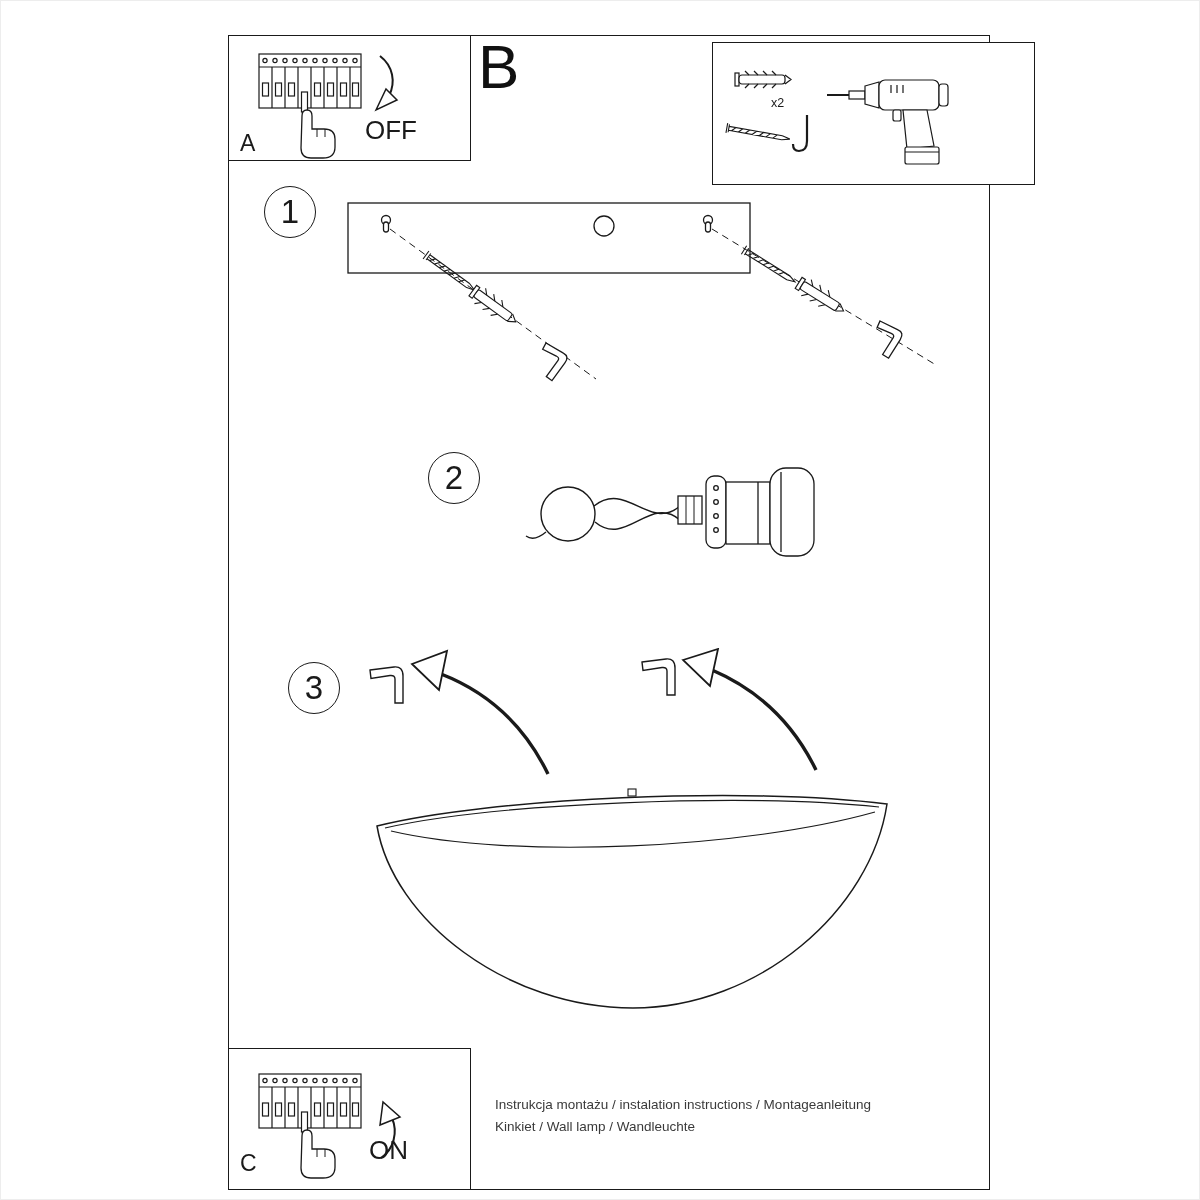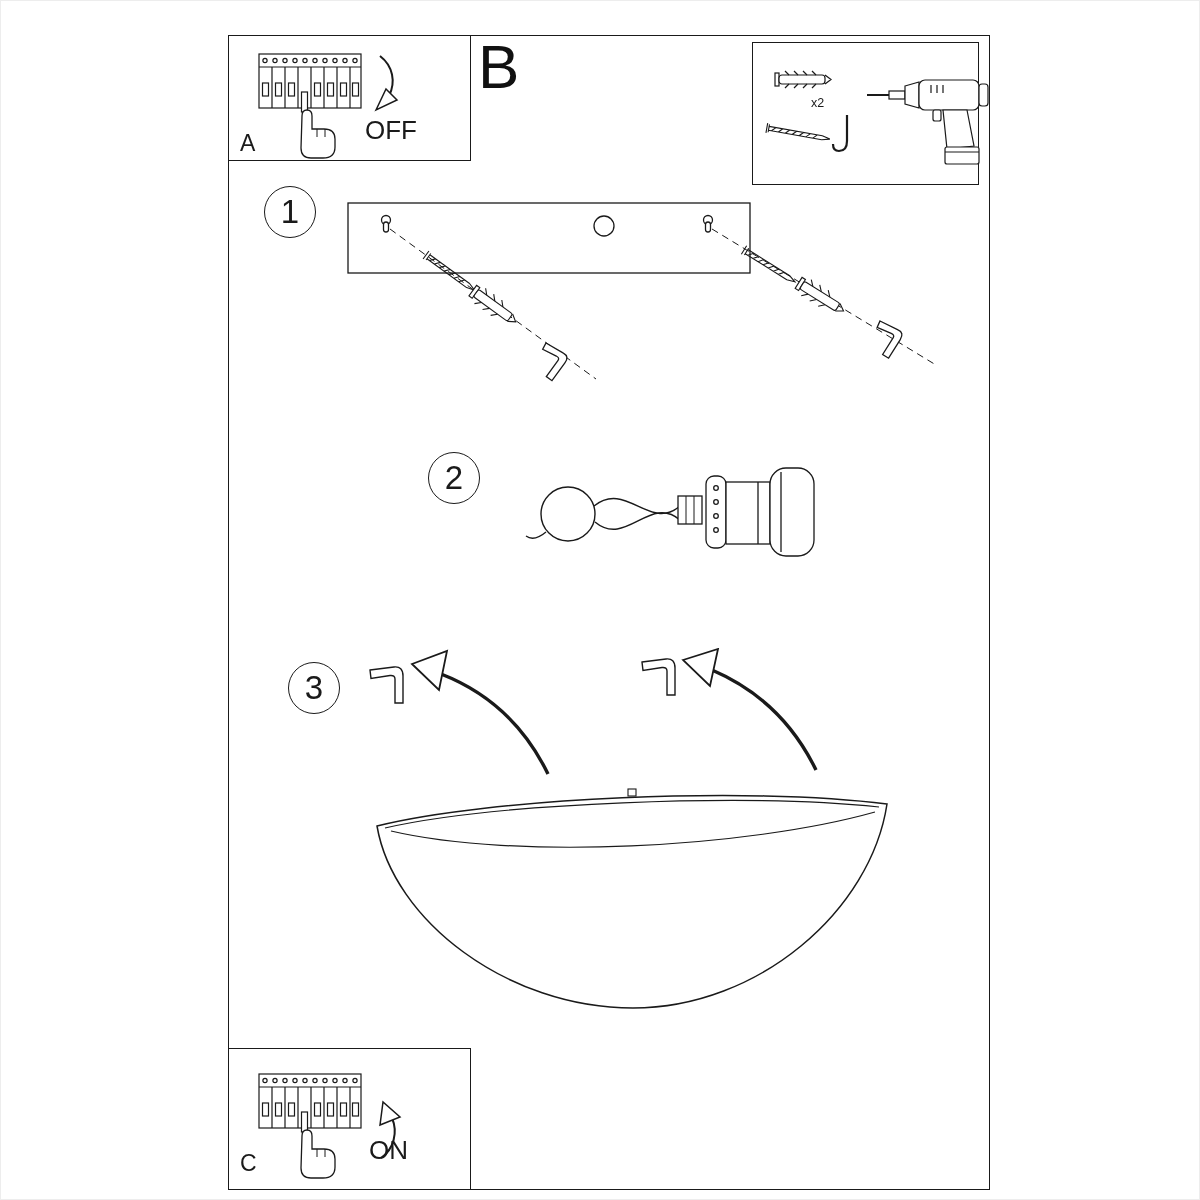--- a/index.html
+++ b/index.html
@@ -11,7 +11,7 @@
   #main-border{left:228px;top:35px;width:762px;height:1155px;}
   #box-a{left:228px;top:35px;width:243px;height:126px;}
   #box-c{left:228px;top:1048px;width:243px;height:142px;}
-  #box-tools{left:752px;top:42px;width:227px;height:143px;}
+  #box-tools{left:712px;top:42px;width:323px;height:143px;}
   .step-badge{position:absolute;width:52px;height:52px;border:1.6px solid #1a1a1a;border-radius:50%;
         display:flex;align-items:center;justify-content:center;font-size:33px;background:#fff;box-sizing:border-box;}
   #big-letter{left:478px;top:36px;font-size:62px;line-height:1;color:#111;}

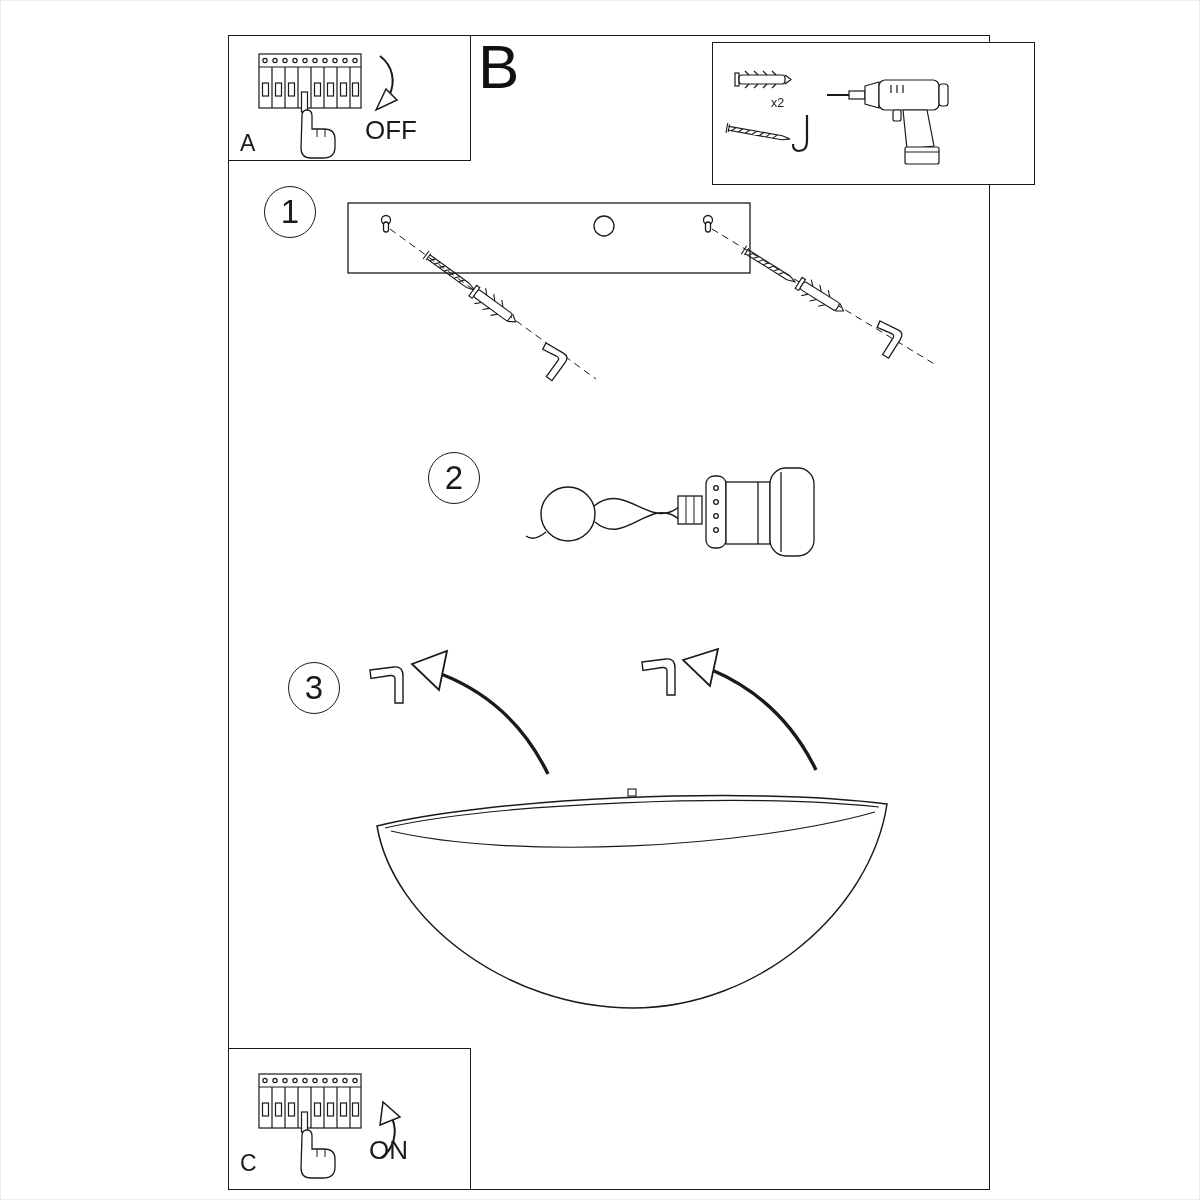--- a/index.html
+++ b/index.html
@@ -224,6 +224,10 @@
     </svg>
   </div>
 
+  <div id="footer" class="abs">
+    <p>Instrukcja montażu / instalation instructions / Montageanleitung</p>
+    <p>Kinkiet / Wall lamp / Wandleuchte</p>
+  </div>
 
 </div>
 

